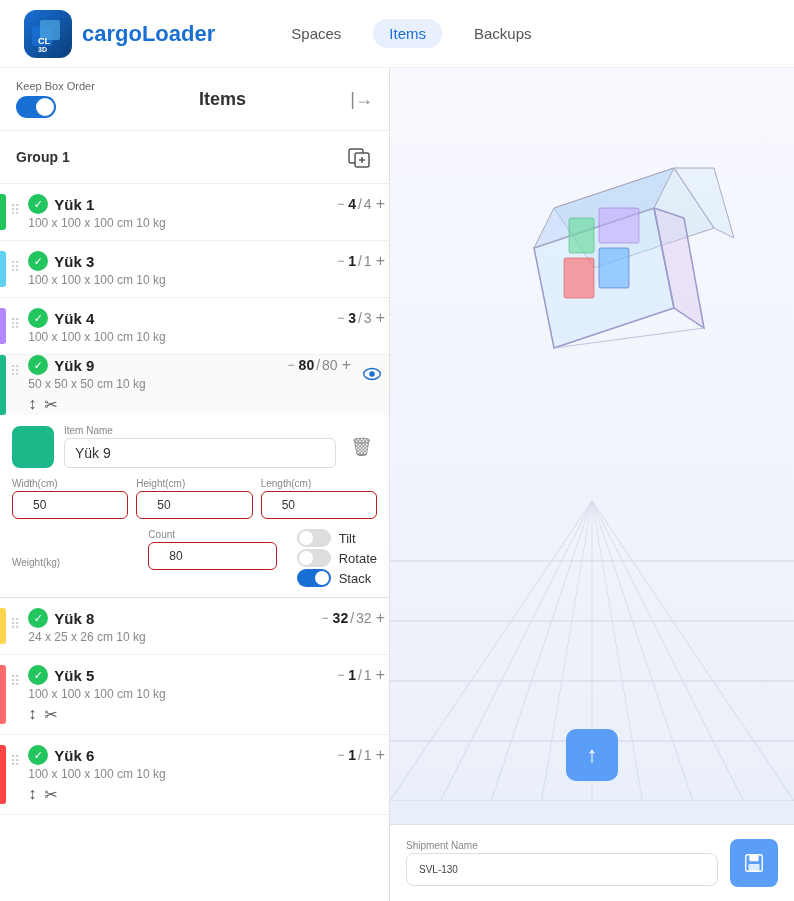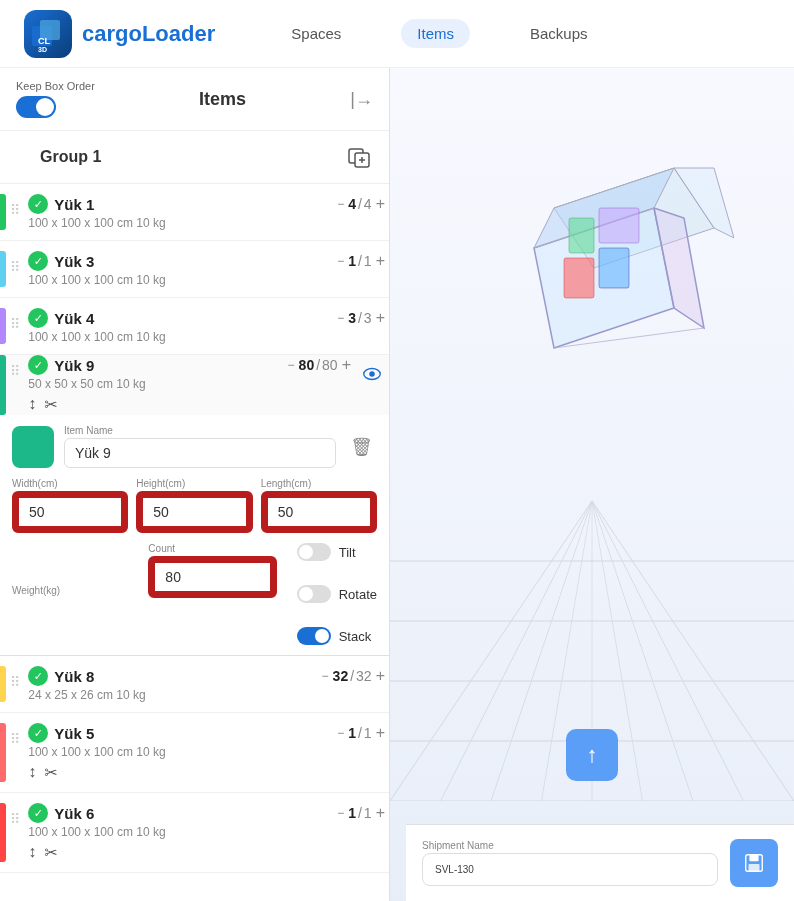--- a/index.html
+++ b/index.html
@@ -11,7 +11,7 @@
     .logo-icon { width: 48px; height: 48px; background: linear-gradient(135deg, #1a6fd4, #0a3d7a); border-radius: 12px; display: flex; align-items: center; justify-content: center; color: white; font-weight: bold; font-size: 13px; }
     .logo-text { font-size: 22px; font-weight: 400; color: #333; }
     .logo-text span { color: #1a6fd4; font-weight: 600; }
-    .nav { display: flex; gap: 44px; align-items: center; }
+    .nav { display: flex; gap: 16px; align-items: center; }
     .nav-item { font-size: 15px; color: #555; text-decoration: none; cursor: pointer; padding: 6px 16px; border-radius: 20px; }
     .nav-item.active { background: #e8f0fe; color: #1a6fd4; font-weight: 500; }
 

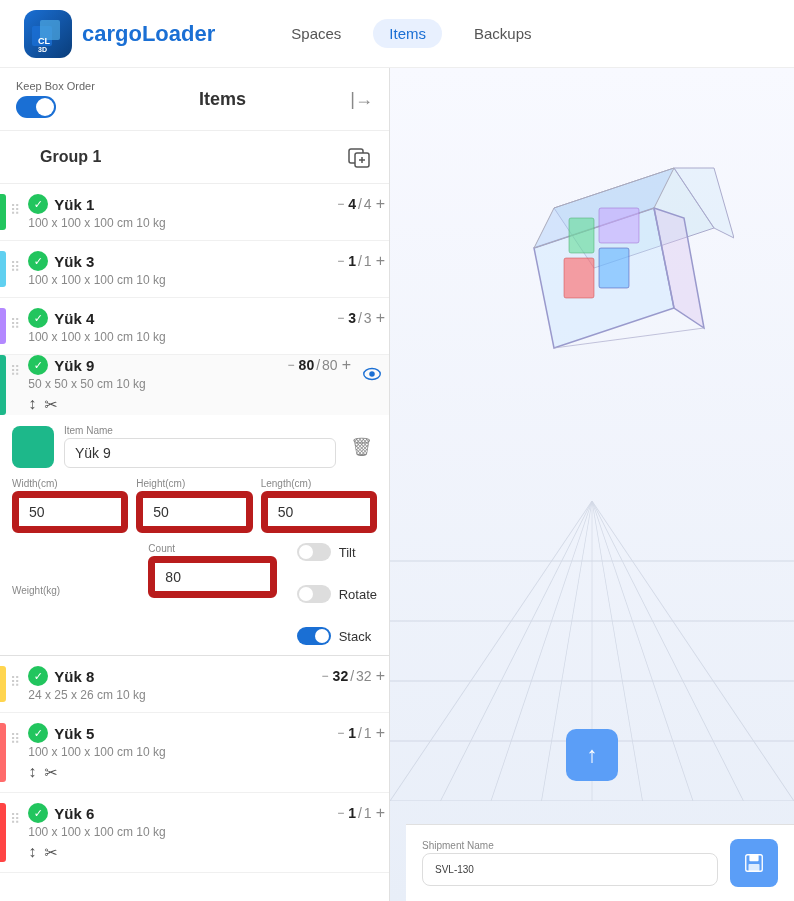--- a/index.html
+++ b/index.html
@@ -30,7 +30,7 @@
 
     
     .group-header { display: flex; align-items: center; justify-content: space-between; padding: 12px 16px; border-bottom: 1px solid #eee; }
-    .group-title { font-size: 16px; font-weight: 600; color: #333; margin-left: 24px; }
+    .group-title { font-size: 14px; font-weight: 600; color: #333; }
     .group-add-icon { width: 28px; height: 28px; display: flex; align-items: center; justify-content: center; cursor: pointer; color: #666; }
 
     

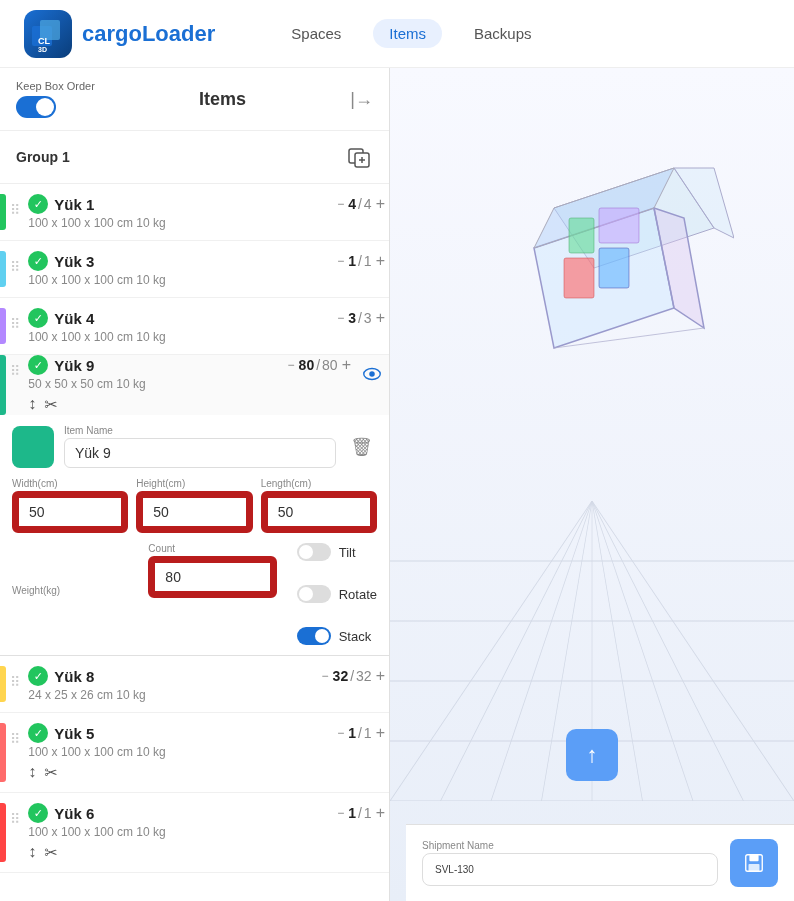--- a/index.html
+++ b/index.html
@@ -67,7 +67,7 @@
 
     .dims-row { display: flex; gap: 8px; margin-bottom: 10px; }
     .dim-field { flex: 1; }
-    .dim-input { width: 100%; border: 7px solid #b91c1c; border-radius: 6px; padding: 6px 10px; font-size: 14px; color: #333; }
+    .dim-input { width: 100%; border: 1px solid #b91c1c; border-radius: 6px; padding: 6px 20px; font-size: 12px; color: #333; }
 
     .weight-count-row { display: flex; gap: 8px; align-items: flex-end; }
     .weight-field { flex: 1; }

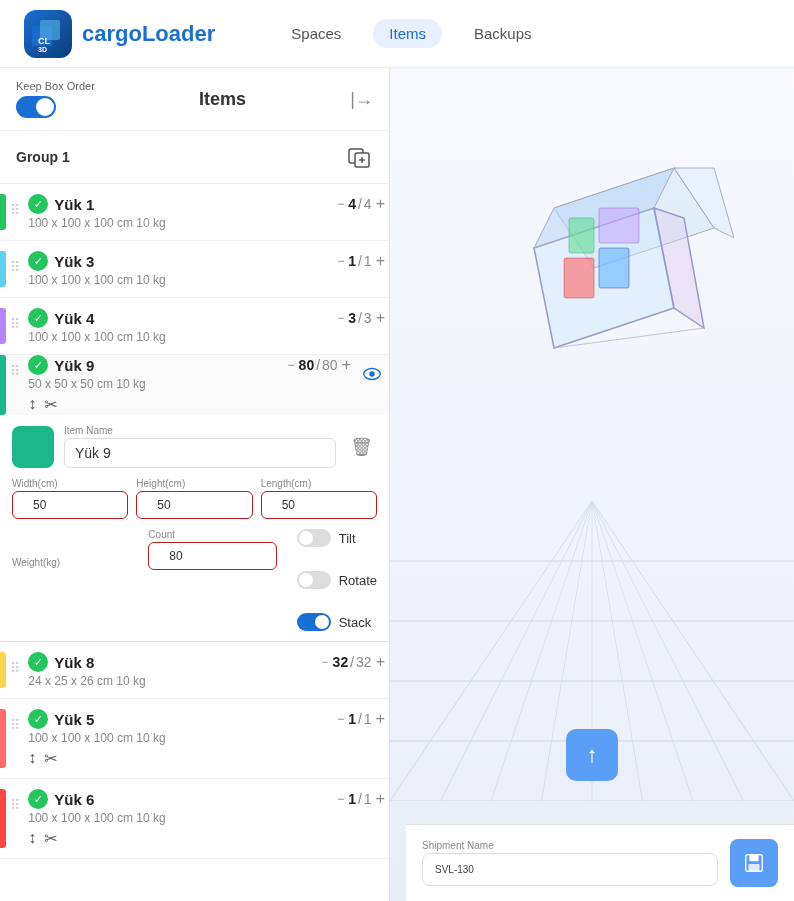--- a/index.html
+++ b/index.html
@@ -74,7 +74,7 @@
     .count-field { flex: 1; }
 
     
-    .toggles-panel { display: flex; flex-direction: column; gap: 24px; justify-content: center; padding: 0 0 0 12px; }
+    .toggles-panel { display: flex; flex-direction: column; gap: 2px; justify-content: center; padding: 0 0 0 12px; }
     .toggle-row { display: flex; align-items: center; gap: 8px; }
     .toggle-label { font-size: 13px; color: #333; }
     .mini-toggle { width: 34px; height: 18px; background: #ddd; border-radius: 9px; position: relative; cursor: pointer; flex-shrink: 0; }

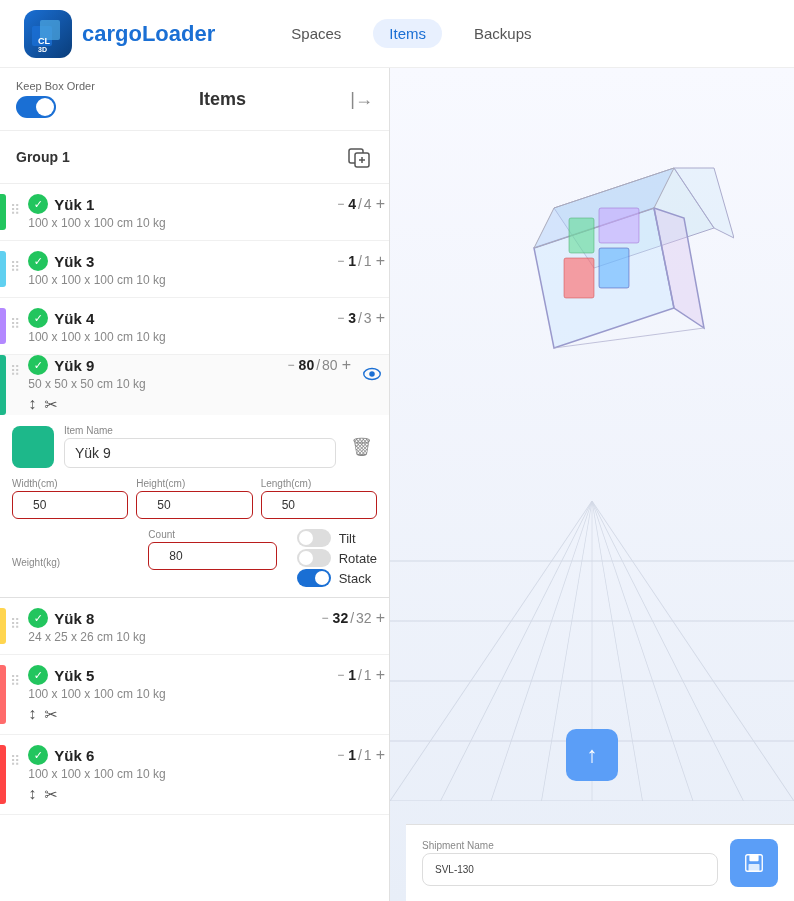--- a/index.html
+++ b/index.html
@@ -89,7 +89,7 @@
     .upload-btn { position: absolute; bottom: 120px; left: 50%; transform: translateX(-50%); background: #5b9ef7; color: white; width: 52px; height: 52px; border-radius: 10px; display: flex; align-items: center; justify-content: center; cursor: pointer; font-size: 22px; }
 
     
-    .shipment-bar { position: absolute; bottom: 0; left: 16px; right: 0; background: white; border-top: 1px solid #e0e0e0; padding: 14px 16px; display: flex; align-items: center; gap: 12px; }
+    .shipment-bar { position: absolute; bottom: 0; left: 0; right: 0; background: white; border-top: 1px solid #e0e0e0; padding: 14px 16px; display: flex; align-items: center; gap: 12px; }
     .shipment-name-field { flex: 1; }
     .shipment-input { width: 100%; border: 1px solid #ddd; border-radius: 8px; padding: 10px 12px; font-size: 10px; color: #404040; }
     .save-btn { background: #5b9ef7; color: white; border: none; border-radius: 8px; width: 48px; height: 48px; display: flex; align-items: center; justify-content: center; cursor: pointer; font-size: 20px; }

